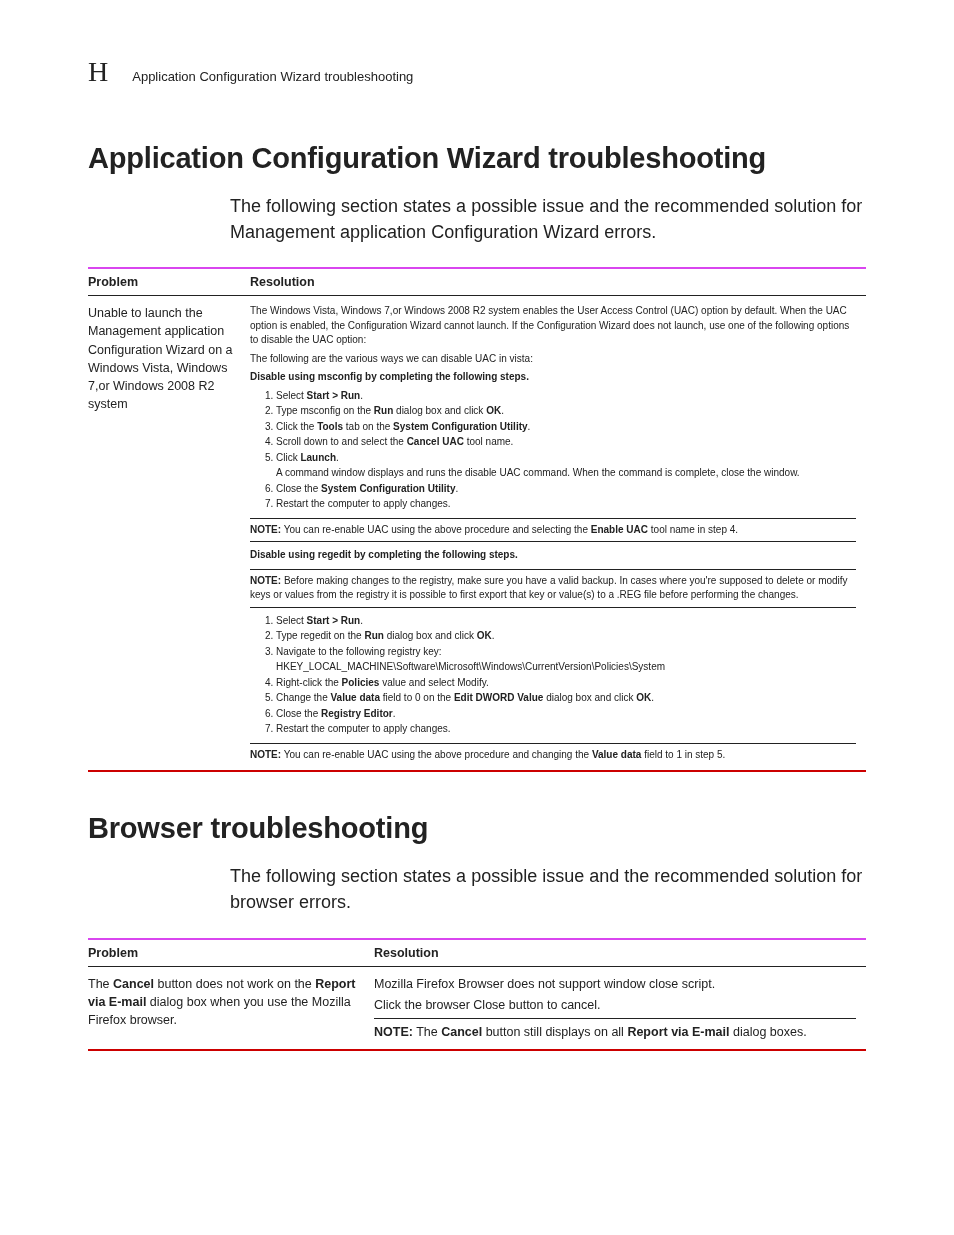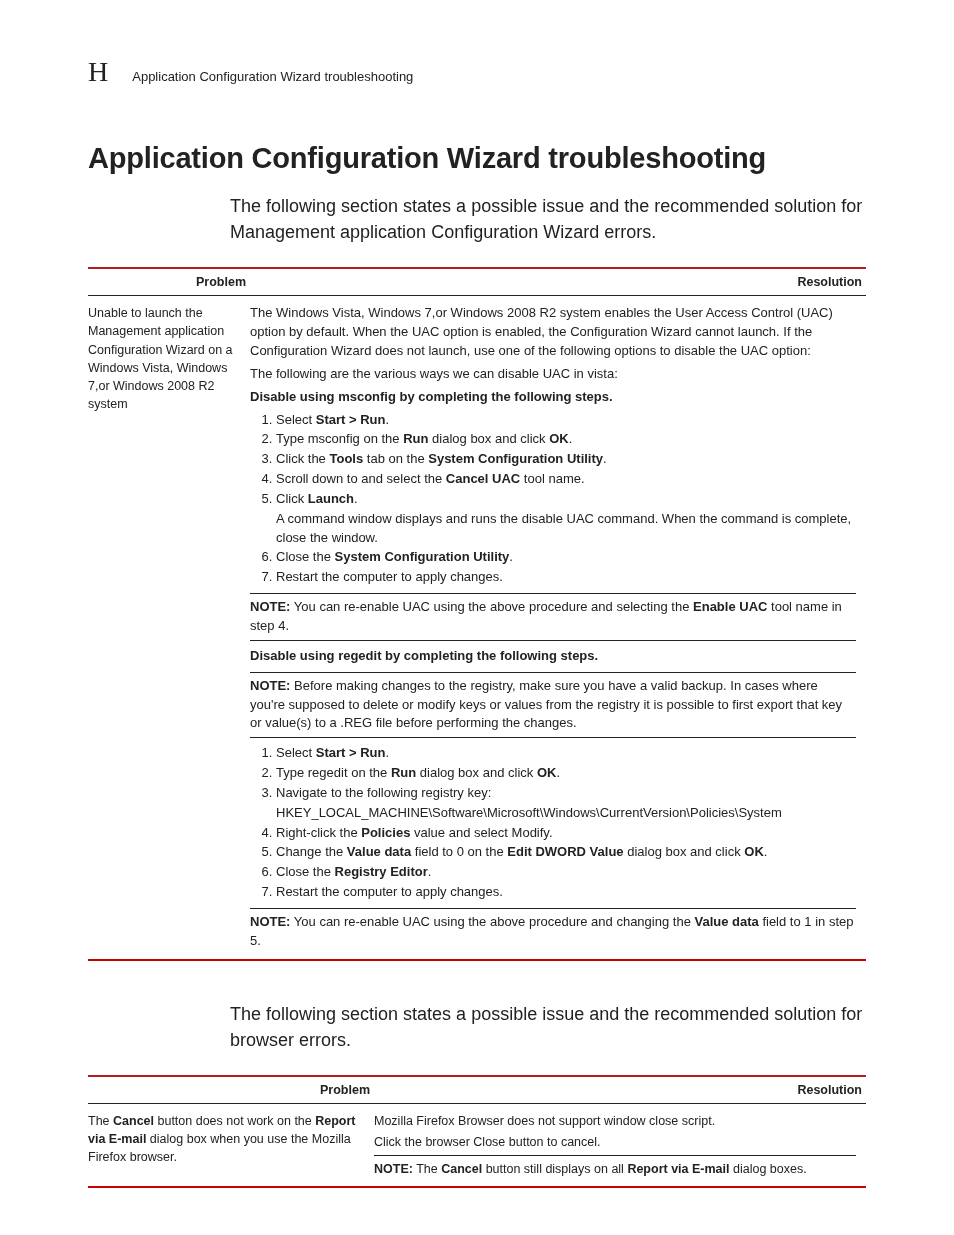--- a/index.html
+++ b/index.html
@@ -52,10 +52,10 @@
     line-height: 1.45;
   }
   .tbl > thead th {
-    text-align: right;
+    text-align: left;
     font-weight: 700;
     padding: 4px 4px 4px 0;
-    border-top: 2px solid #b91c1c;
+    border-top: 2px solid #d946ef;
     border-bottom: 1px solid #222;
   }
   .tbl > tbody > tr > td {

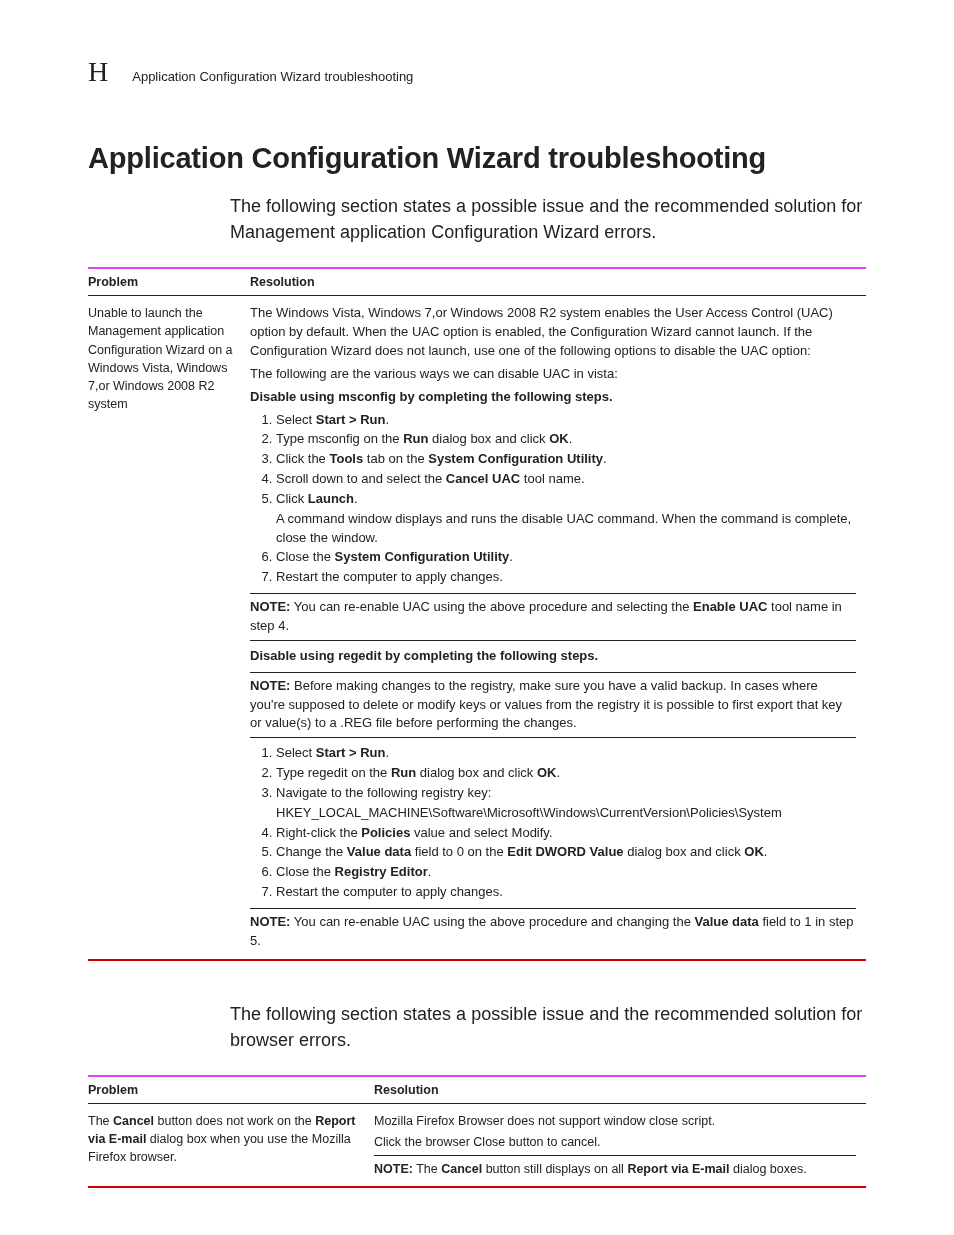--- a/index.html
+++ b/index.html
@@ -86,7 +86,7 @@
   .bold { font-weight: 700; }
   .section-gap { height: 40px; }
   
-  .res { font-size: 13px; }
+  .res { font-size: 10px; }
   .browser-res p { margin: 0 0 3px 0; }
   .inner-note {
     border-top: 1px solid #222;

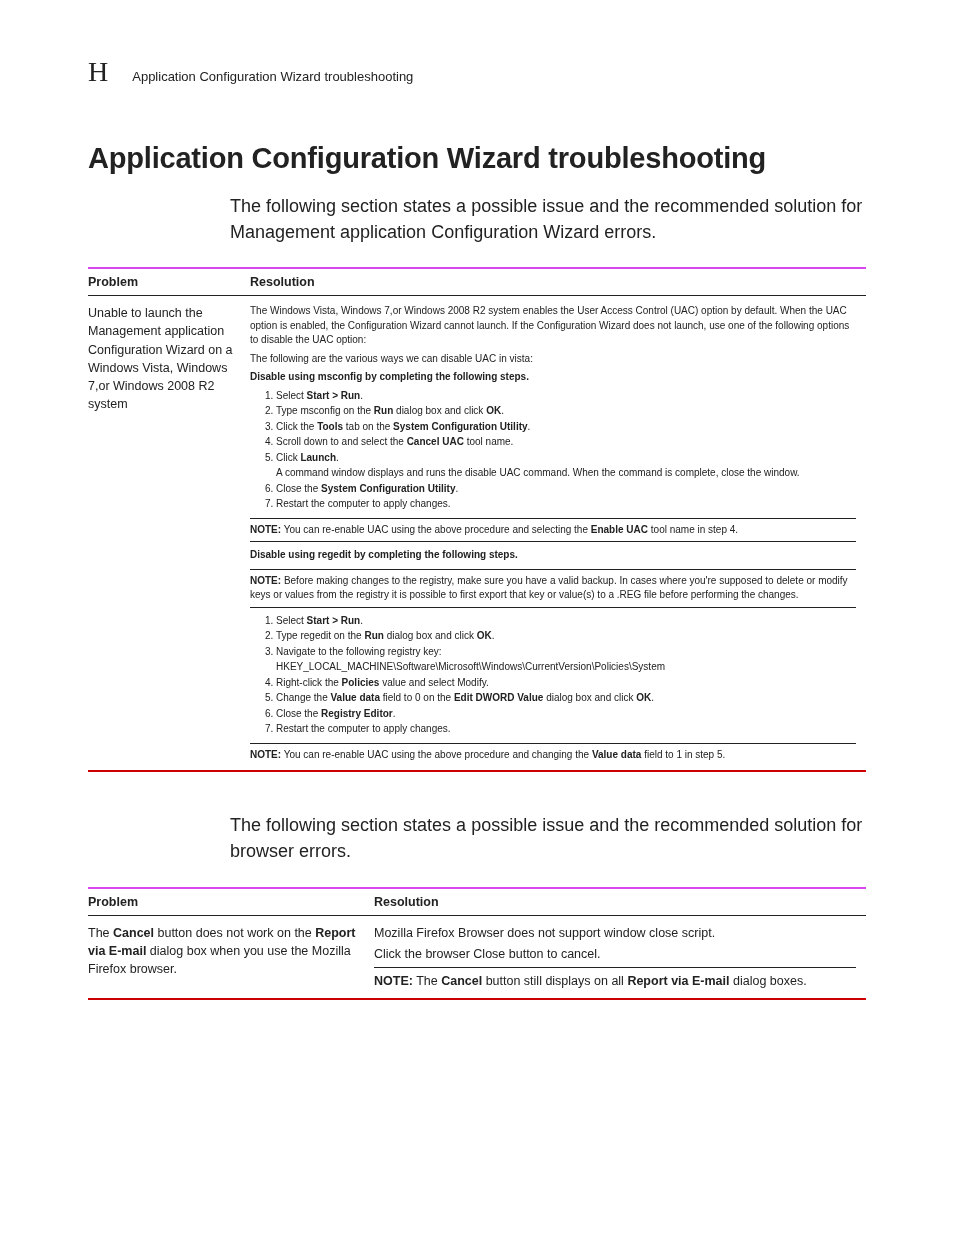--- a/index.html
+++ b/index.html
@@ -161,6 +161,7 @@
 
   <div class="section-gap"></div>
 
+  <h1 class="section-title">Browser troubleshooting</h1>
   <div class="intro">The following section states a possible issue and the recommended solution for browser errors.</div>
 
   <table class="tbl bottom-rule">

